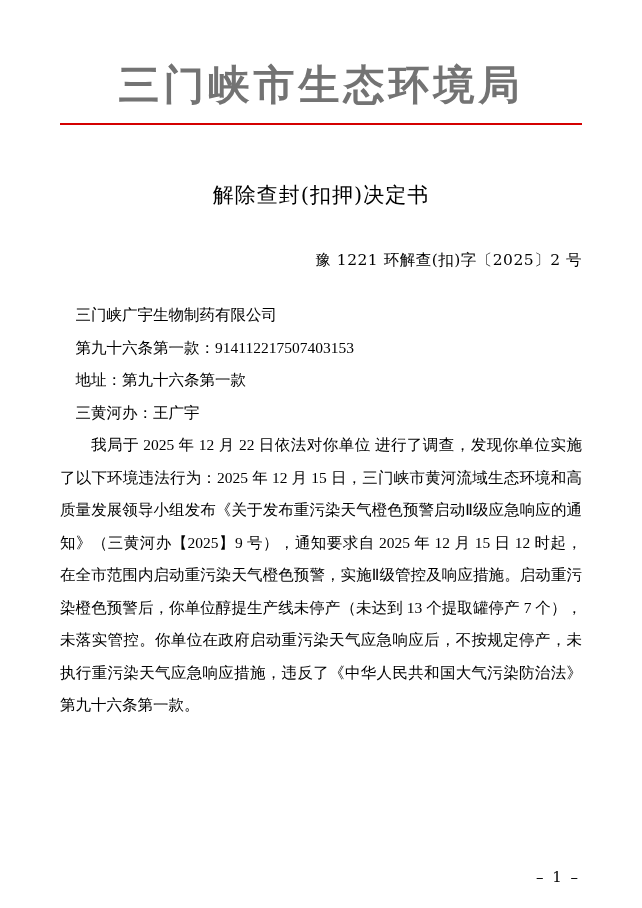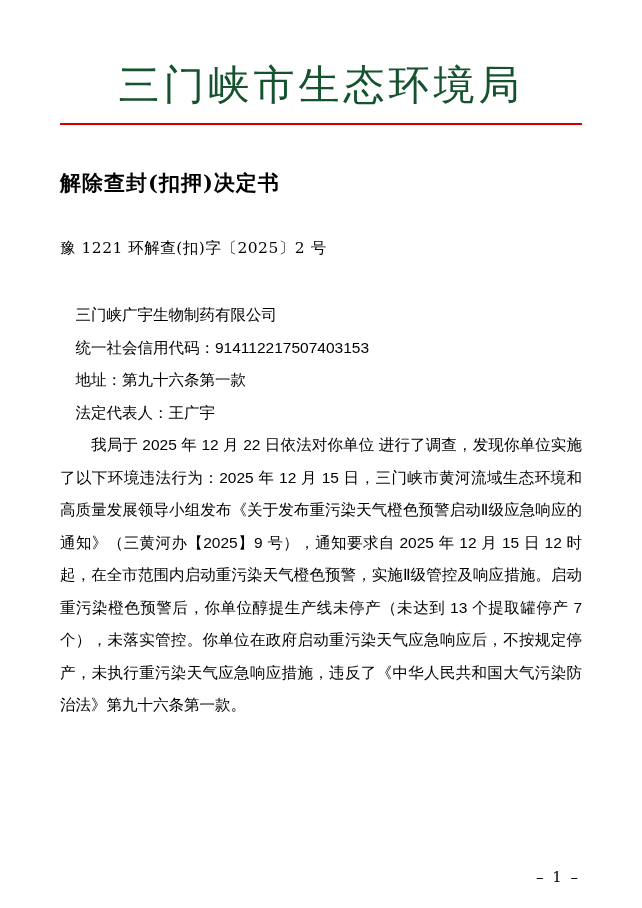--- a/index.html
+++ b/index.html
@@ -27,9 +27,9 @@
   }
   .masthead-title {
     font-family: "DejaVu Serif", "Liberation Serif", serif;
-    color: #14532d;
+    color: #737373;
     font-size: 41px;
-    font-weight: normal;
+    font-weight: bold;
     letter-spacing: 4px;
     line-height: 1.15;
     white-space: nowrap;

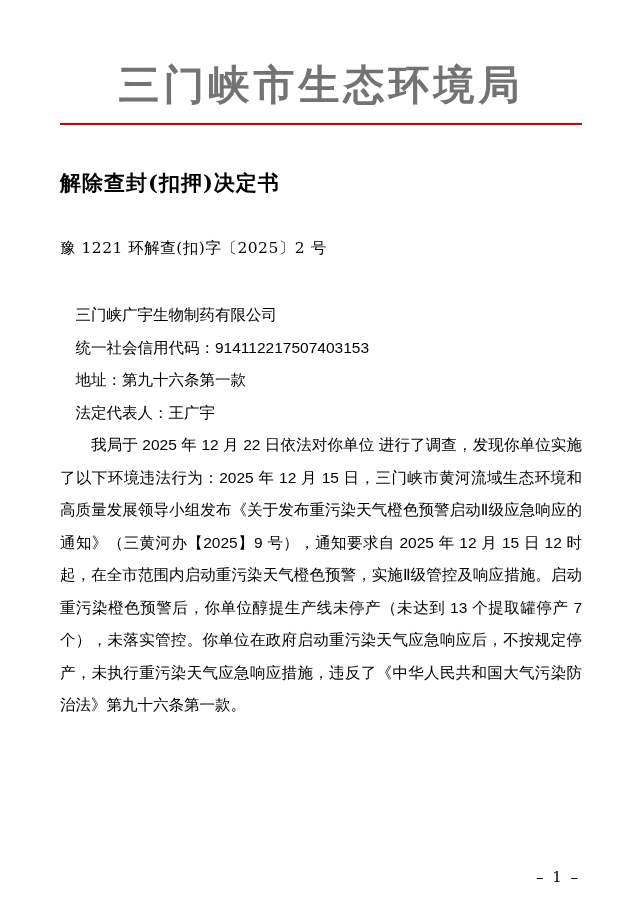--- a/index.html
+++ b/index.html
@@ -41,12 +41,12 @@
     border-top: 2.5px solid #d40000;
   }
   .doc-title {
-    text-align: left;
+    text-align: center;
     font-family: "DejaVu Serif", "Liberation Serif", serif;
-    font-weight: bold;
+    font-weight: normal;
     font-size: 21px;
     letter-spacing: 1px;
-    margin-top: 44px;
+    margin-top: 56px;
   }
   .doc-number {
     text-align: left;

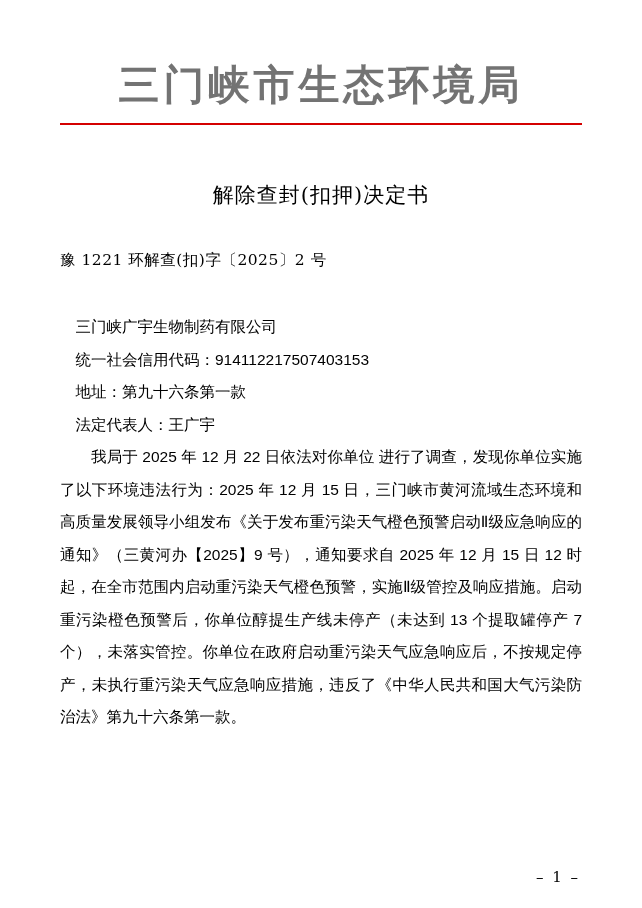--- a/index.html
+++ b/index.html
@@ -49,7 +49,7 @@
     margin-top: 56px;
   }
   .doc-number {
-    text-align: left;
+    text-align: right;
     font-family: "DejaVu Serif", "Liberation Serif", serif;
     font-size: 15.5px;
     letter-spacing: 0.5px;

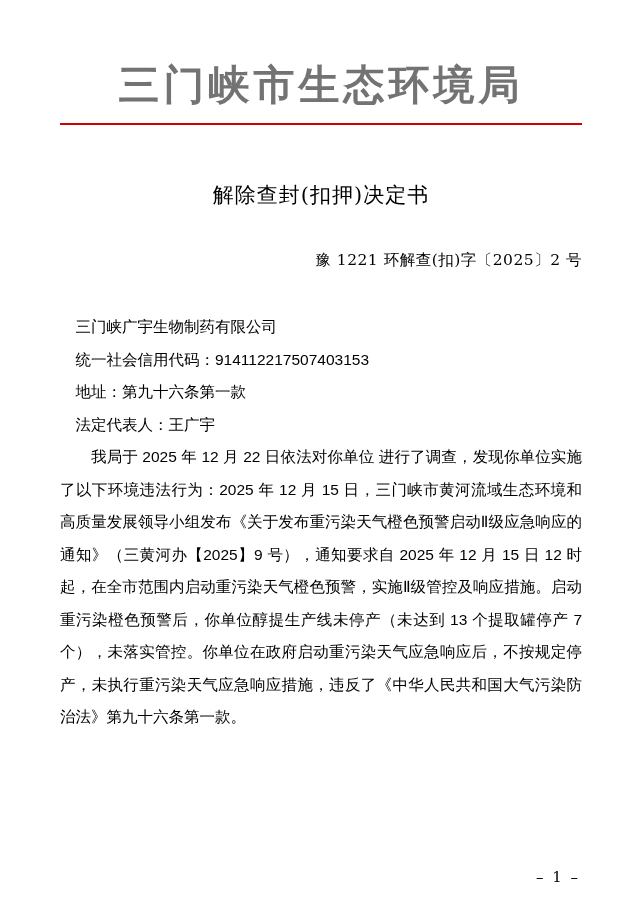--- a/index.html
+++ b/index.html
@@ -56,8 +56,8 @@
     margin-top: 41px;
   }
   .body-block {
-    margin-top: 40px;
-    font-family: Liberation Sans, sans-serif;
+    margin-top: 28px;
+    font-family: Liberation Serif, serif;
     font-size: 15.5px;
     line-height: 32.5px;
     text-align: justify;

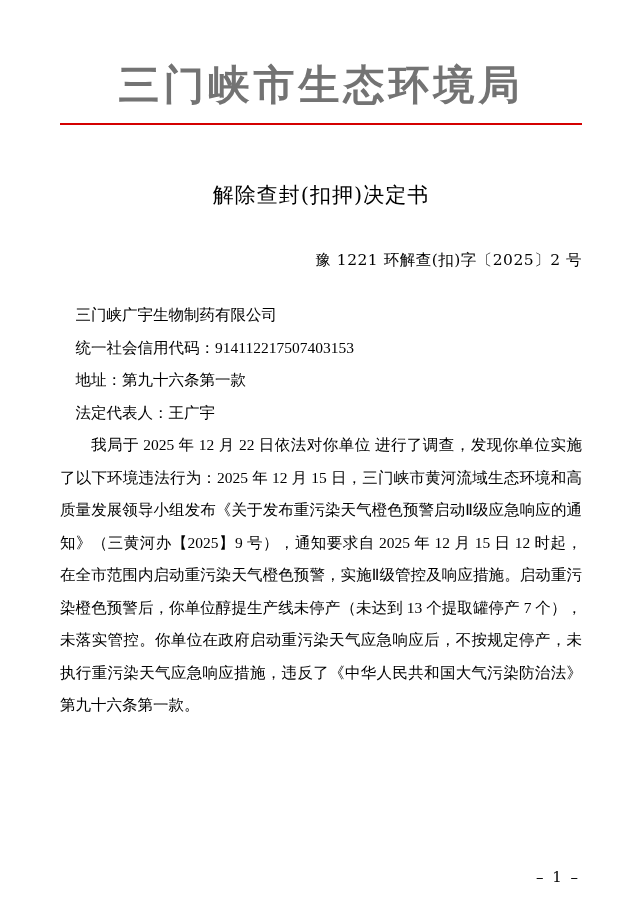--- a/index.html
+++ b/index.html
@@ -100,7 +100,7 @@
 
   <div class="body-block">
     <p class="indent-1">三门峡广宇生物制药有限公司</p>
-    <p class="indent-1">统一社会信用代码：914112217507403153</p>
+    <p class="indent-1">第九十六条第一款：914112217507403153</p>
     <p class="indent-1">地址：第九十六条第一款</p>
     <p class="indent-1">法定代表人：王广宇</p>
     <p class="indent-2">我局于 2025 年 12 月 22 日依法对你单位 进行了调查，发现你单位实施了以下环境违法行为：2025 年 12 月 15 日，三门峡市黄河流域生态环境和高质量发展领导小组发布《关于发布重污染天气橙色预警启动Ⅱ级应急响应的通知》（三黄河办【2025】9 号），通知要求自 2025 年 12 月 15 日 12 时起，在全市范围内启动重污染天气橙色预警，实施Ⅱ级管控及响应措施。启动重污染橙色预警后，你单位醇提生产线未停产（未达到 13 个提取罐停产 7 个），未落实管控。你单位在政府启动重污染天气应急响应后，不按规定停产，未执行重污染天气应急响应措施，违反了《中华人民共和国大气污染防治法》第九十六条第一款。</p>

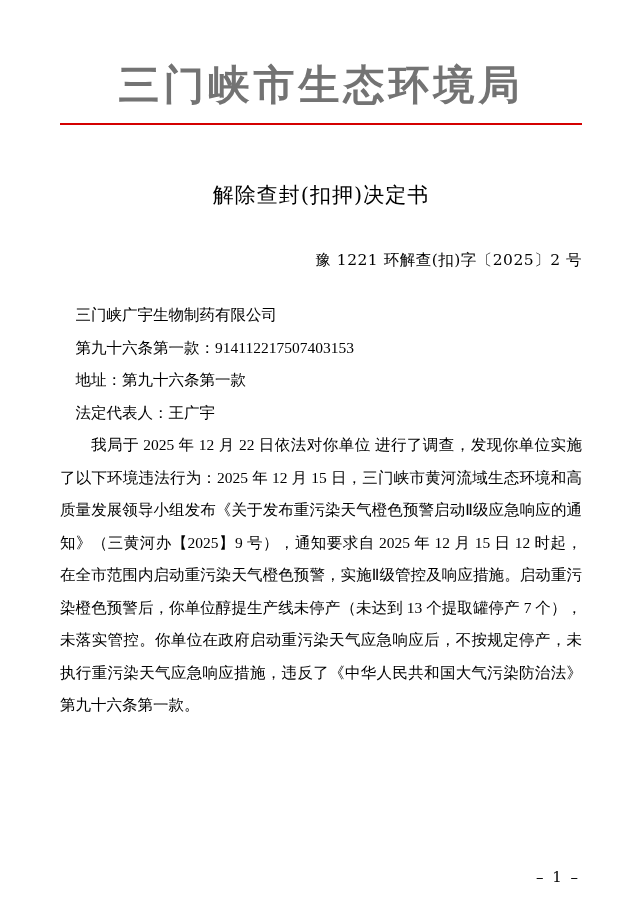--- a/index.html
+++ b/index.html
@@ -102,7 +102,7 @@
     <p class="indent-1">三门峡广宇生物制药有限公司</p>
     <p class="indent-1">第九十六条第一款：914112217507403153</p>
     <p class="indent-1">地址：第九十六条第一款</p>
-    <p class="indent-1">法定代表人：王广宇</p>
+    <p class="indent-1">三黄河办：王广宇</p>
     <p class="indent-2">我局于 2025 年 12 月 22 日依法对你单位 进行了调查，发现你单位实施了以下环境违法行为：2025 年 12 月 15 日，三门峡市黄河流域生态环境和高质量发展领导小组发布《关于发布重污染天气橙色预警启动Ⅱ级应急响应的通知》（三黄河办【2025】9 号），通知要求自 2025 年 12 月 15 日 12 时起，在全市范围内启动重污染天气橙色预警，实施Ⅱ级管控及响应措施。启动重污染橙色预警后，你单位醇提生产线未停产（未达到 13 个提取罐停产 7 个），未落实管控。你单位在政府启动重污染天气应急响应后，不按规定停产，未执行重污染天气应急响应措施，违反了《中华人民共和国大气污染防治法》第九十六条第一款。</p>
   </div>
 

